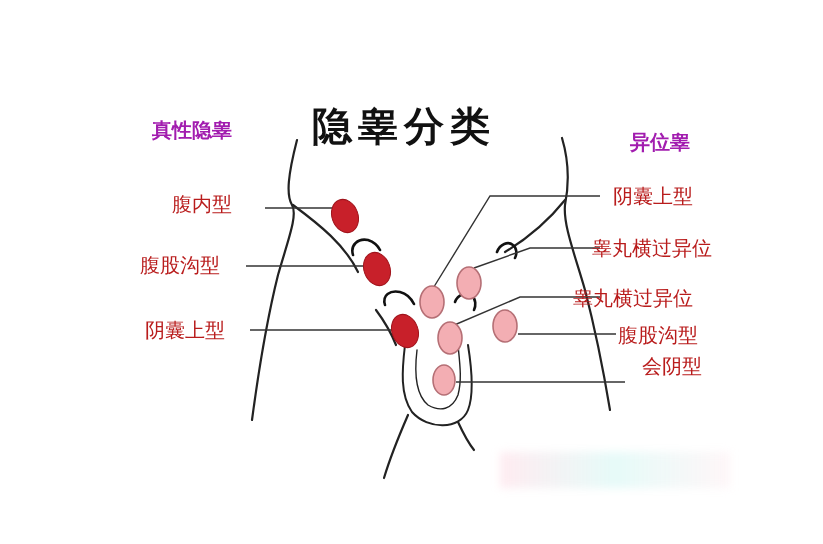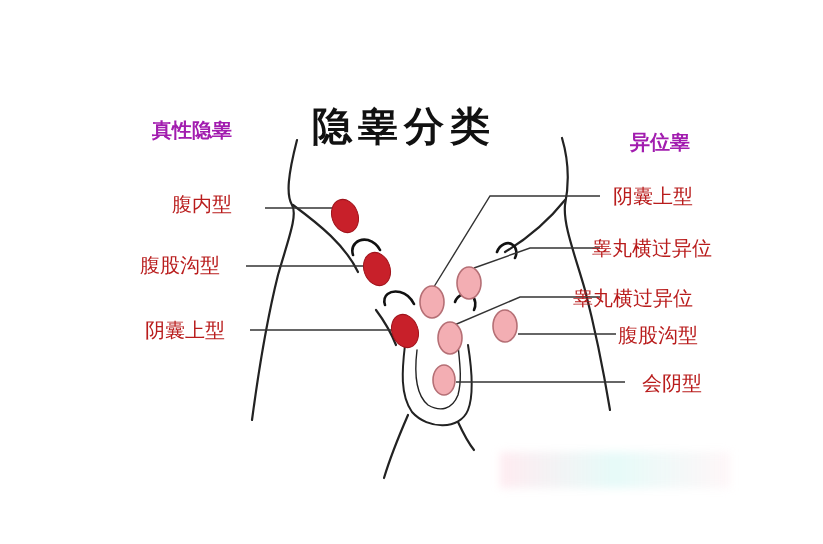--- a/index.html
+++ b/index.html
@@ -86,6 +86,6 @@
 <div class="lbl item" style="left:592px; top:238px;">睾丸横过异位</div>
 <div class="lbl item" style="left:573px; top:288px;">睾丸横过异位</div>
 <div class="lbl item" style="left:618px; top:325px;">腹股沟型</div>
-<div class="lbl item" style="left:642px; top:373px;">会阴型</div>
+<div class="lbl item" style="left:642px; top:356px;">会阴型</div>
 
 </body></html>

